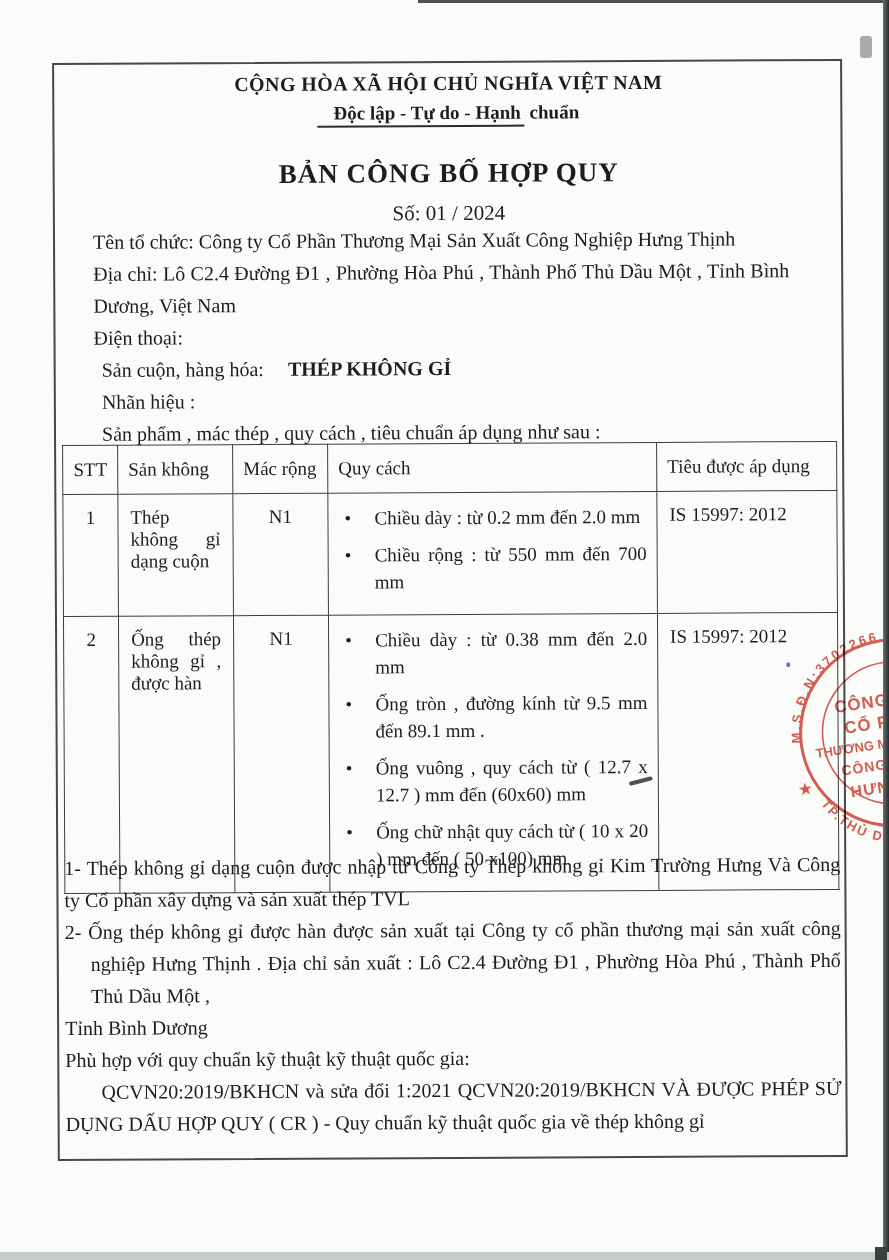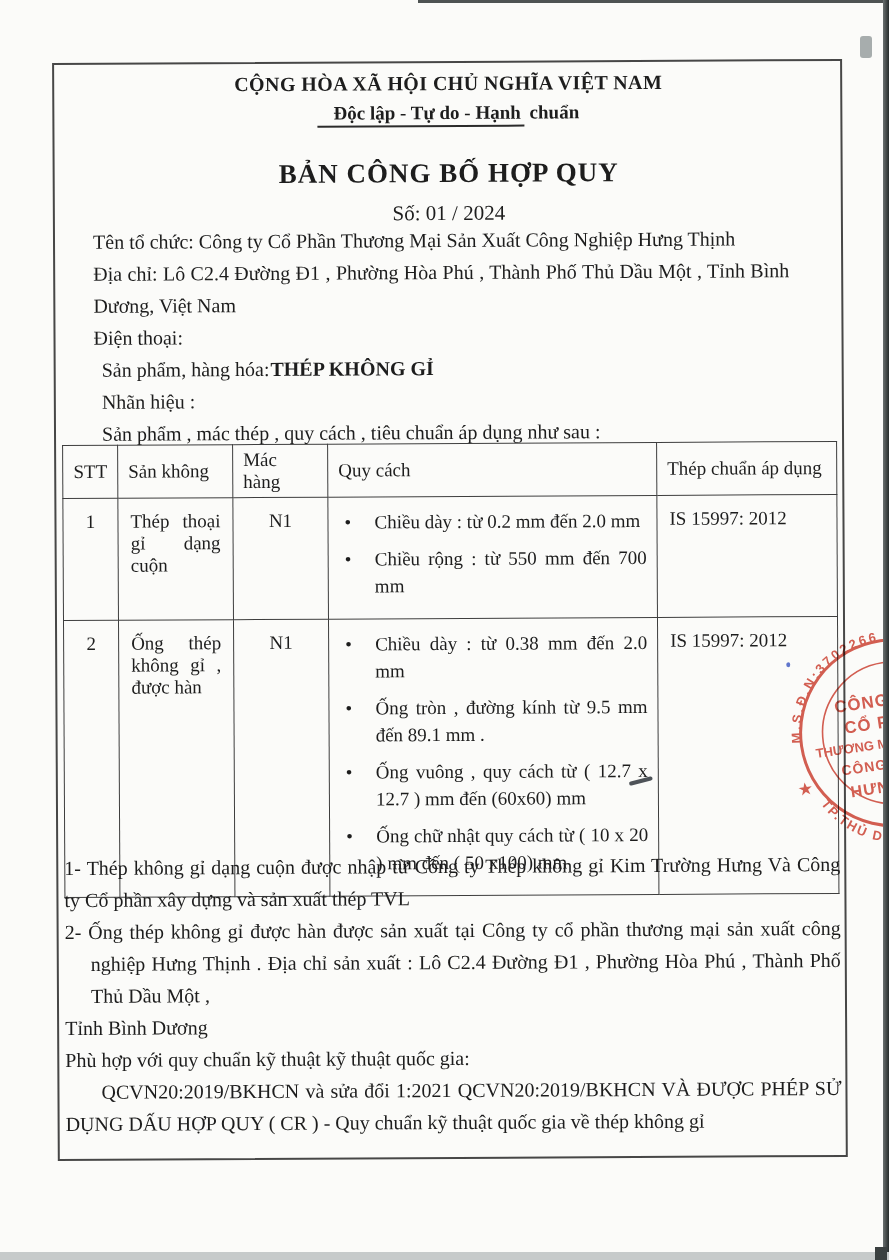--- a/index.html
+++ b/index.html
@@ -82,7 +82,7 @@
     <p>Tên tổ chức: Công ty Cổ Phần Thương Mại Sản Xuất Công Nghiệp Hưng Thịnh</p>
     <p class="just">Địa chỉ: Lô C2.4 Đường Đ1 , Phường Hòa Phú , Thành Phố Thủ Dầu Một , Tỉnh Bình Dương, Việt Nam</p>
     <p>Điện thoại:</p>
-    <p class="ind"><span>Sản phẩm, hàng hóa:</span><span class="bold gap">THÉP KHÔNG GỈ</span></p>
+    <p class="ind"><span>Sản cuộn, hàng hóa:</span><span class="bold gap">THÉP KHÔNG GỈ</span></p>
     <p class="ind">Nhãn hiệu :</p>
     <p class="ind">Sản phẩm , mác thép , quy cách , tiêu chuẩn áp dụng như sau :</p>
   </div>

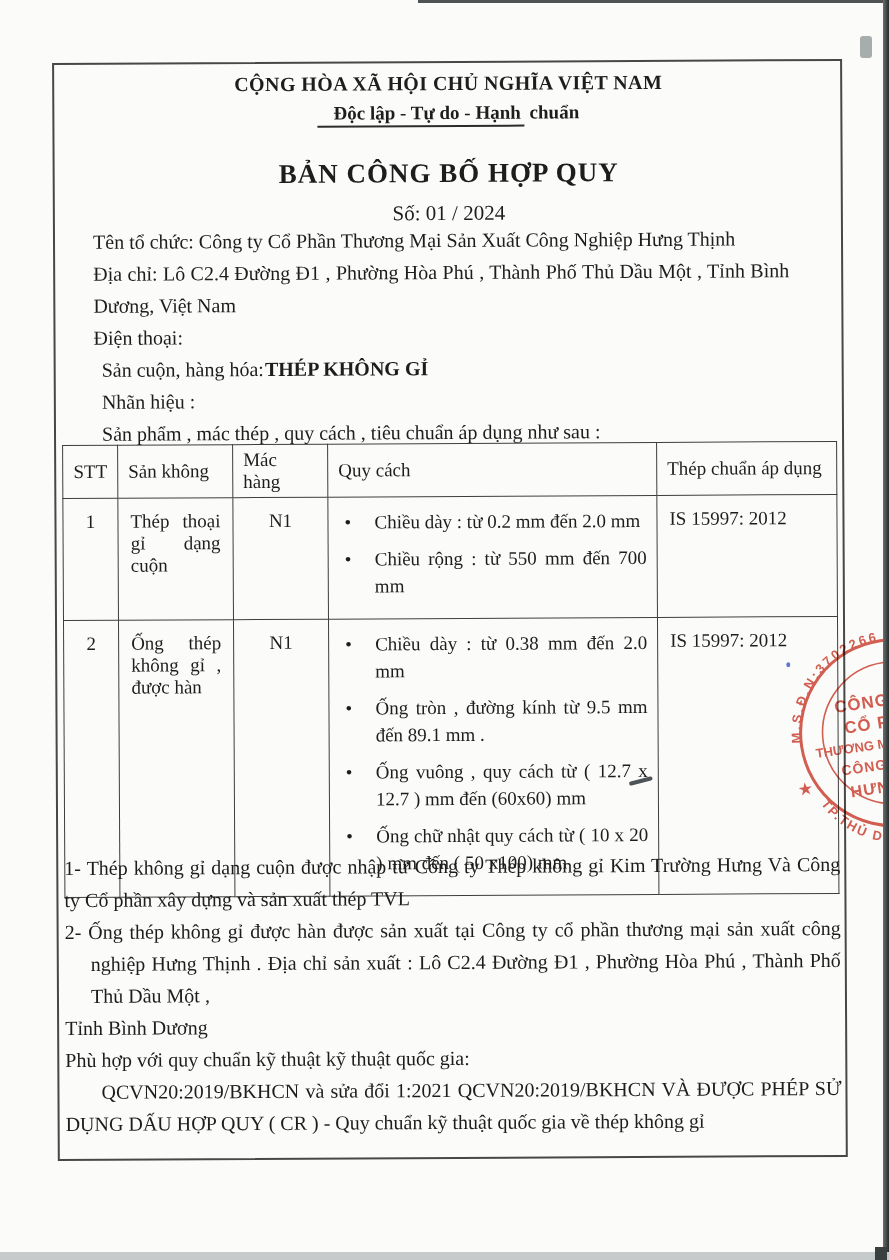--- a/index.html
+++ b/index.html
@@ -21,7 +21,7 @@
   .info .ind{padding-left:8px;}
   .just{text-align:justify;}
   .bold{font-weight:bold;}
-  .gap{margin-left:1px;}
+  .gap{margin-left:24px;}
   
   .doc-table{position:absolute;left:63px;top:443px;width:774px;border-collapse:collapse;
     table-layout:fixed;font-size:19px;}

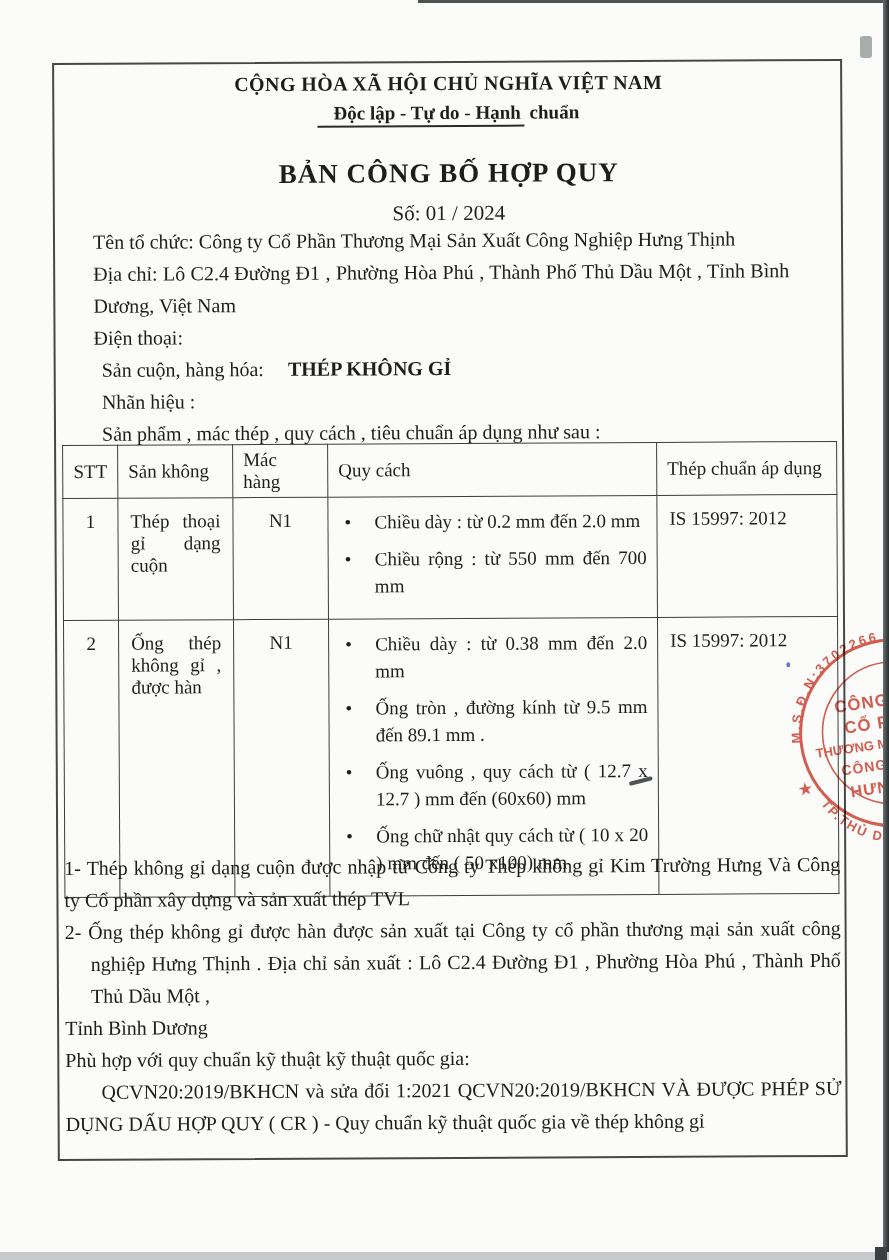--- a/index.html
+++ b/index.html
@@ -99,7 +99,7 @@
       <tr>
         <th class="c-stt">STT</th>
         <th>Sản không</th>
-        <th>Mác hàng</th>
+        <th>Mác rộng</th>
         <th>Quy cách</th>
         <th>Thép chuẩn áp dụng</th>
       </tr>

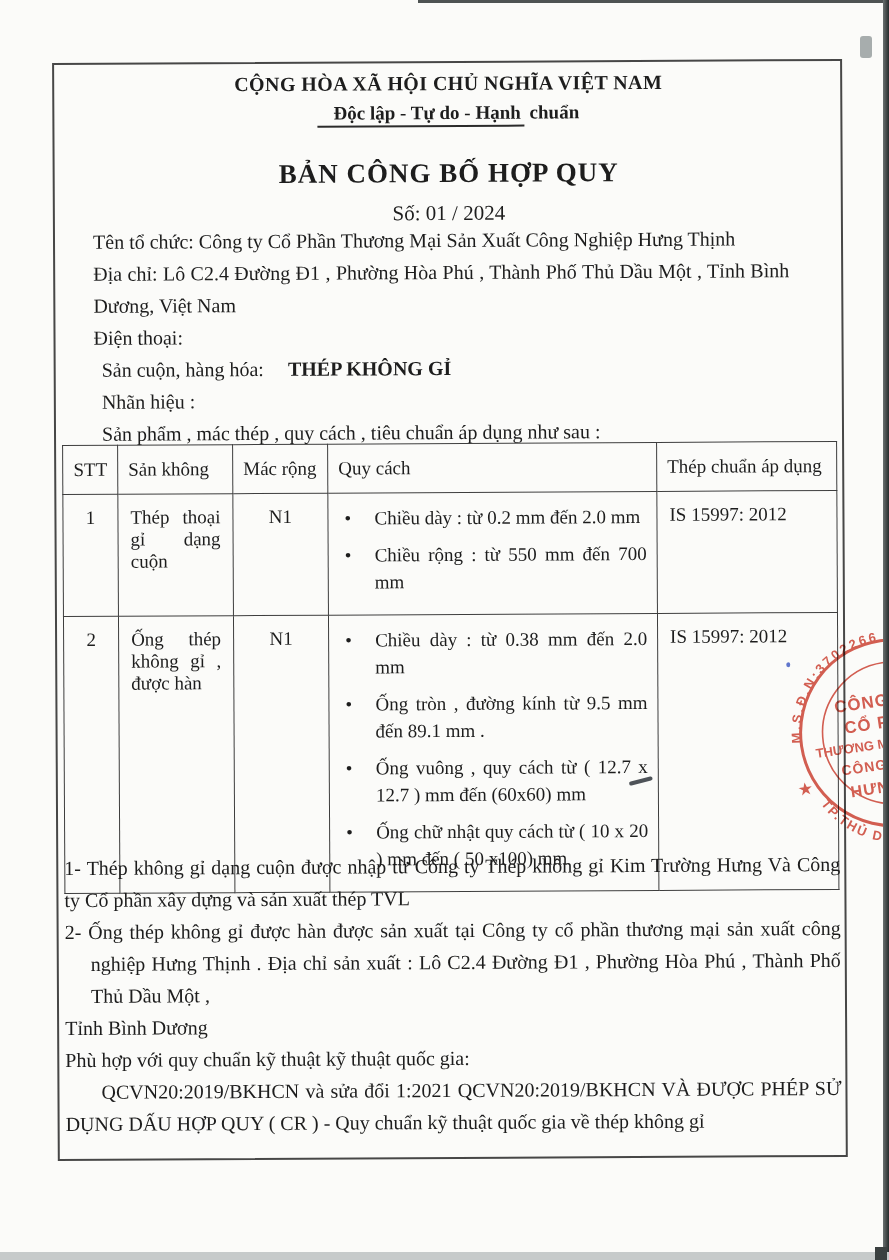--- a/index.html
+++ b/index.html
@@ -101,7 +101,7 @@
         <th>Sản không</th>
         <th>Mác rộng</th>
         <th>Quy cách</th>
-        <th>Thép chuẩn áp dụng</th>
+        <th>Tiêu được áp dụng</th>
       </tr>
     </thead>
     <tbody>

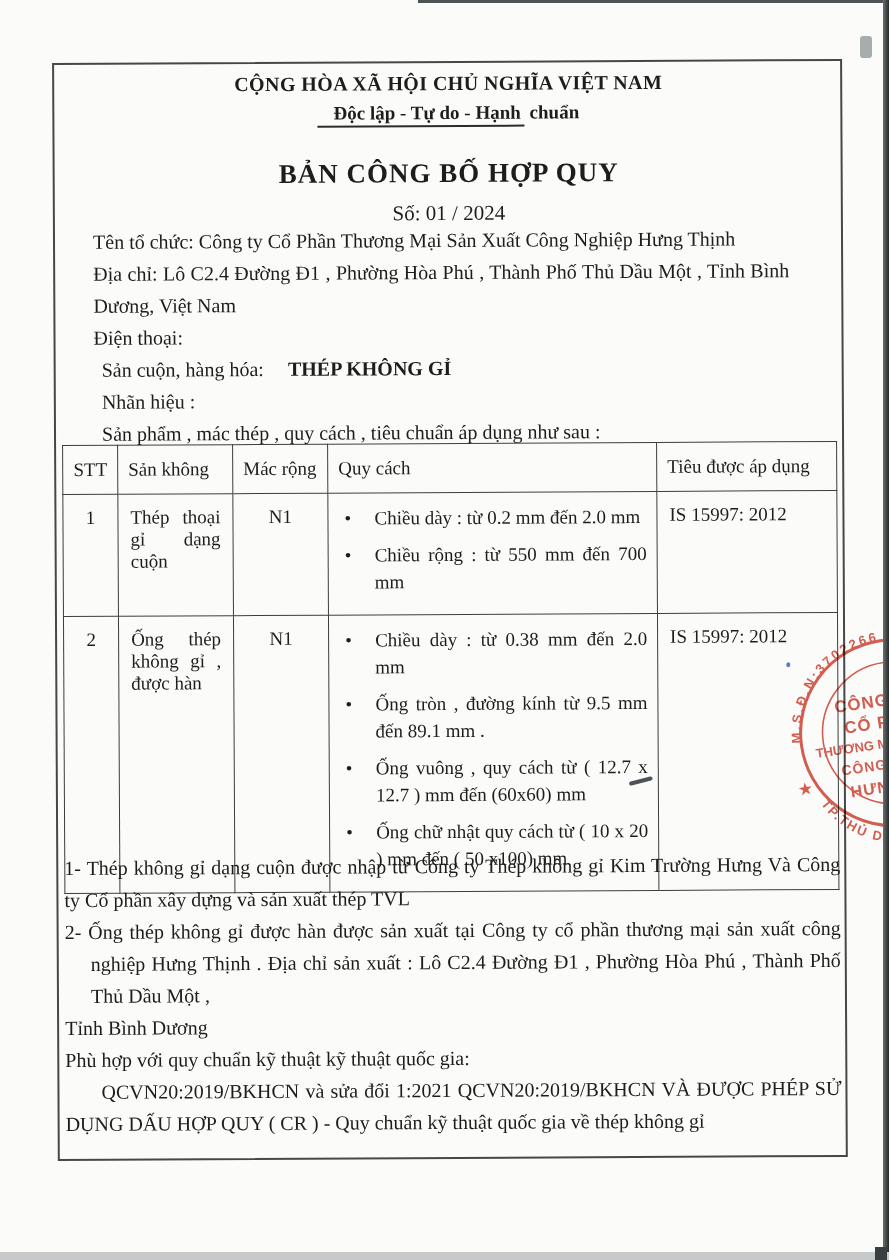--- a/index.html
+++ b/index.html
@@ -107,7 +107,7 @@
     <tbody>
       <tr class="r1">
         <td class="c-stt">1</td>
-        <td class="c-sp">Thép thoại gỉ dạng cuộn</td>
+        <td class="c-sp">Thép không gỉ dạng cuộn</td>
         <td class="c-mt">N1</td>
         <td class="c-qc">
             <div class="qc-item">

